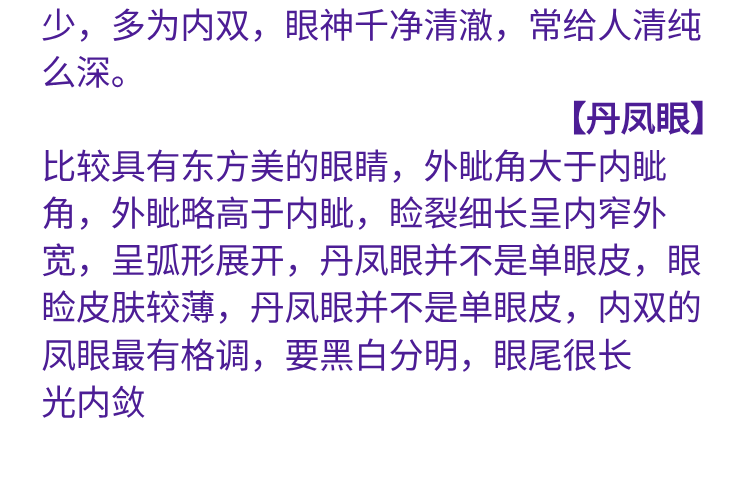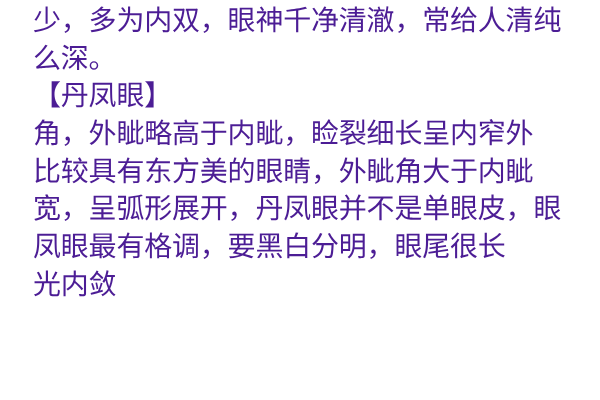--- a/index.html
+++ b/index.html
@@ -29,7 +29,8 @@
     height: 37.7px;
   }
   .heading {
-    font-weight: 400;
+    font-weight: 700;
+    text-align: right;
   }
 </style>
 </head>

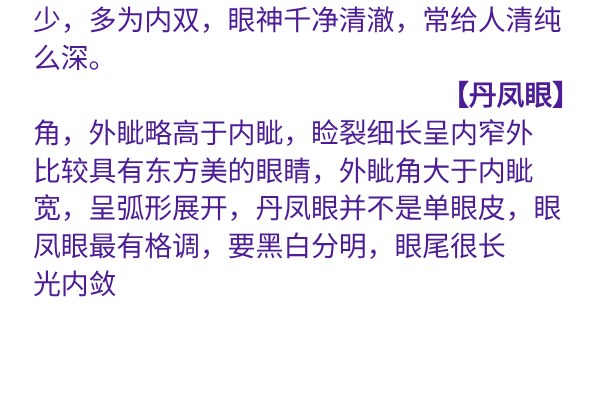--- a/index.html
+++ b/index.html
@@ -40,8 +40,8 @@
   <div class="line">少，多为内双，眼神千净清澈，常给人清纯</div>
   <div class="line">么深。</div>
   <div class="line heading">【丹凤眼】</div>
+  <div class="line">比较具有东方美的眼睛，外眦角大于内眦</div>
   <div class="line">角，外眦略高于内眦，睑裂细长呈内窄外</div>
-  <div class="line">比较具有东方美的眼睛，外眦角大于内眦</div>
   <div class="line">宽，呈弧形展开，丹凤眼并不是单眼皮，眼</div>
   <div class="line">凤眼最有格调，要黑白分明，眼尾很长</div>
   <div class="line">光内敛</div>

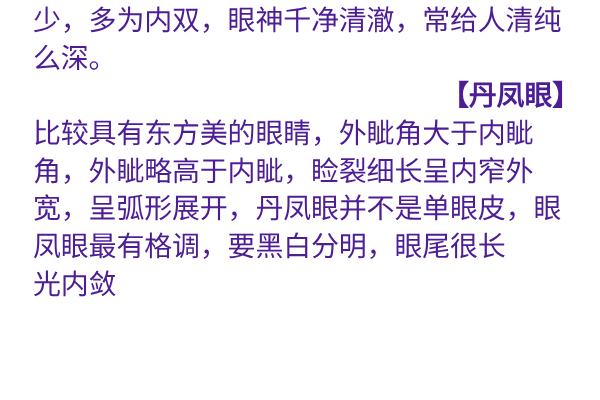--- a/index.html
+++ b/index.html
@@ -43,6 +43,7 @@
   <div class="line">比较具有东方美的眼睛，外眦角大于内眦</div>
   <div class="line">角，外眦略高于内眦，睑裂细长呈内窄外</div>
   <div class="line">宽，呈弧形展开，丹凤眼并不是单眼皮，眼</div>
+  <div class="line">睑皮肤较薄，丹凤眼并不是单眼皮，内双的</div>
   <div class="line">凤眼最有格调，要黑白分明，眼尾很长</div>
   <div class="line">光内敛</div>
 </div>

